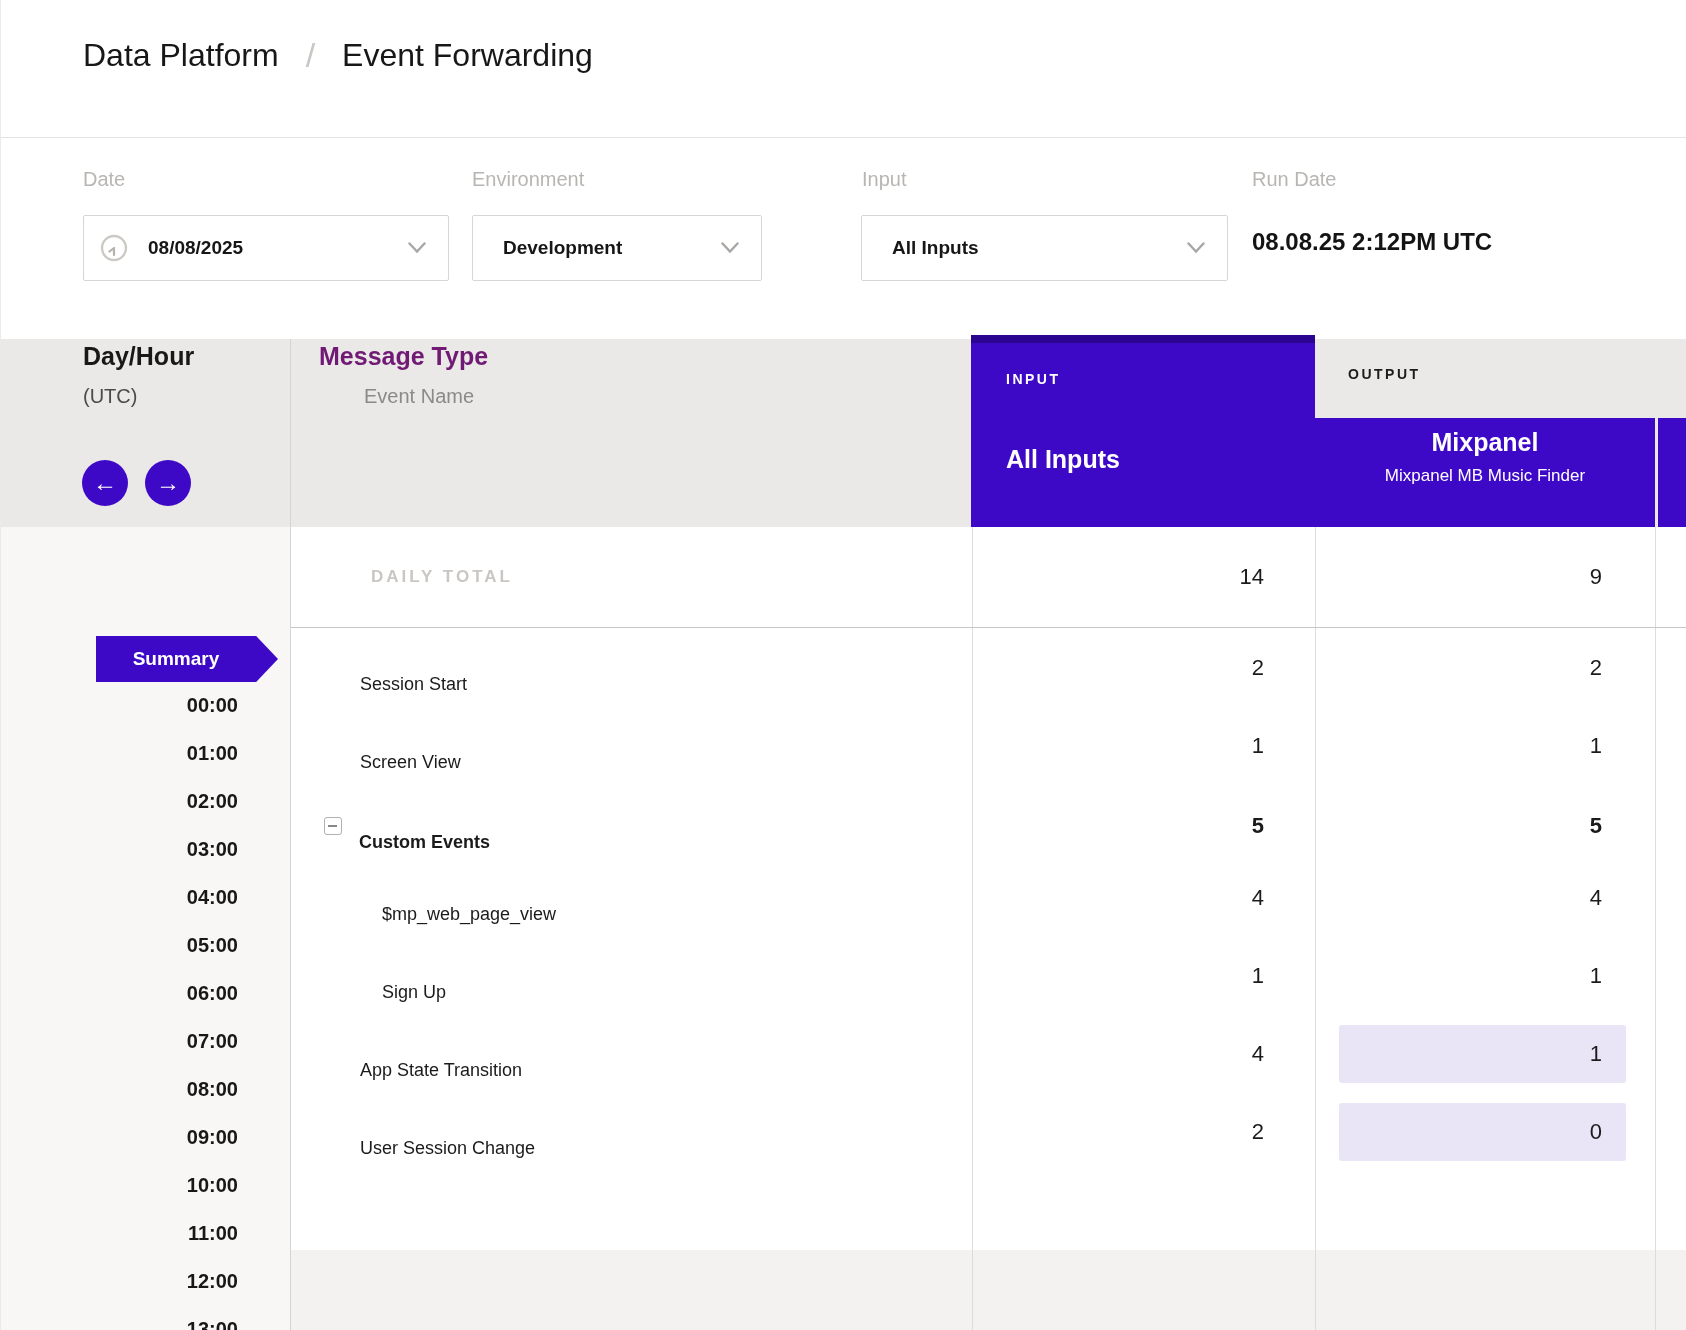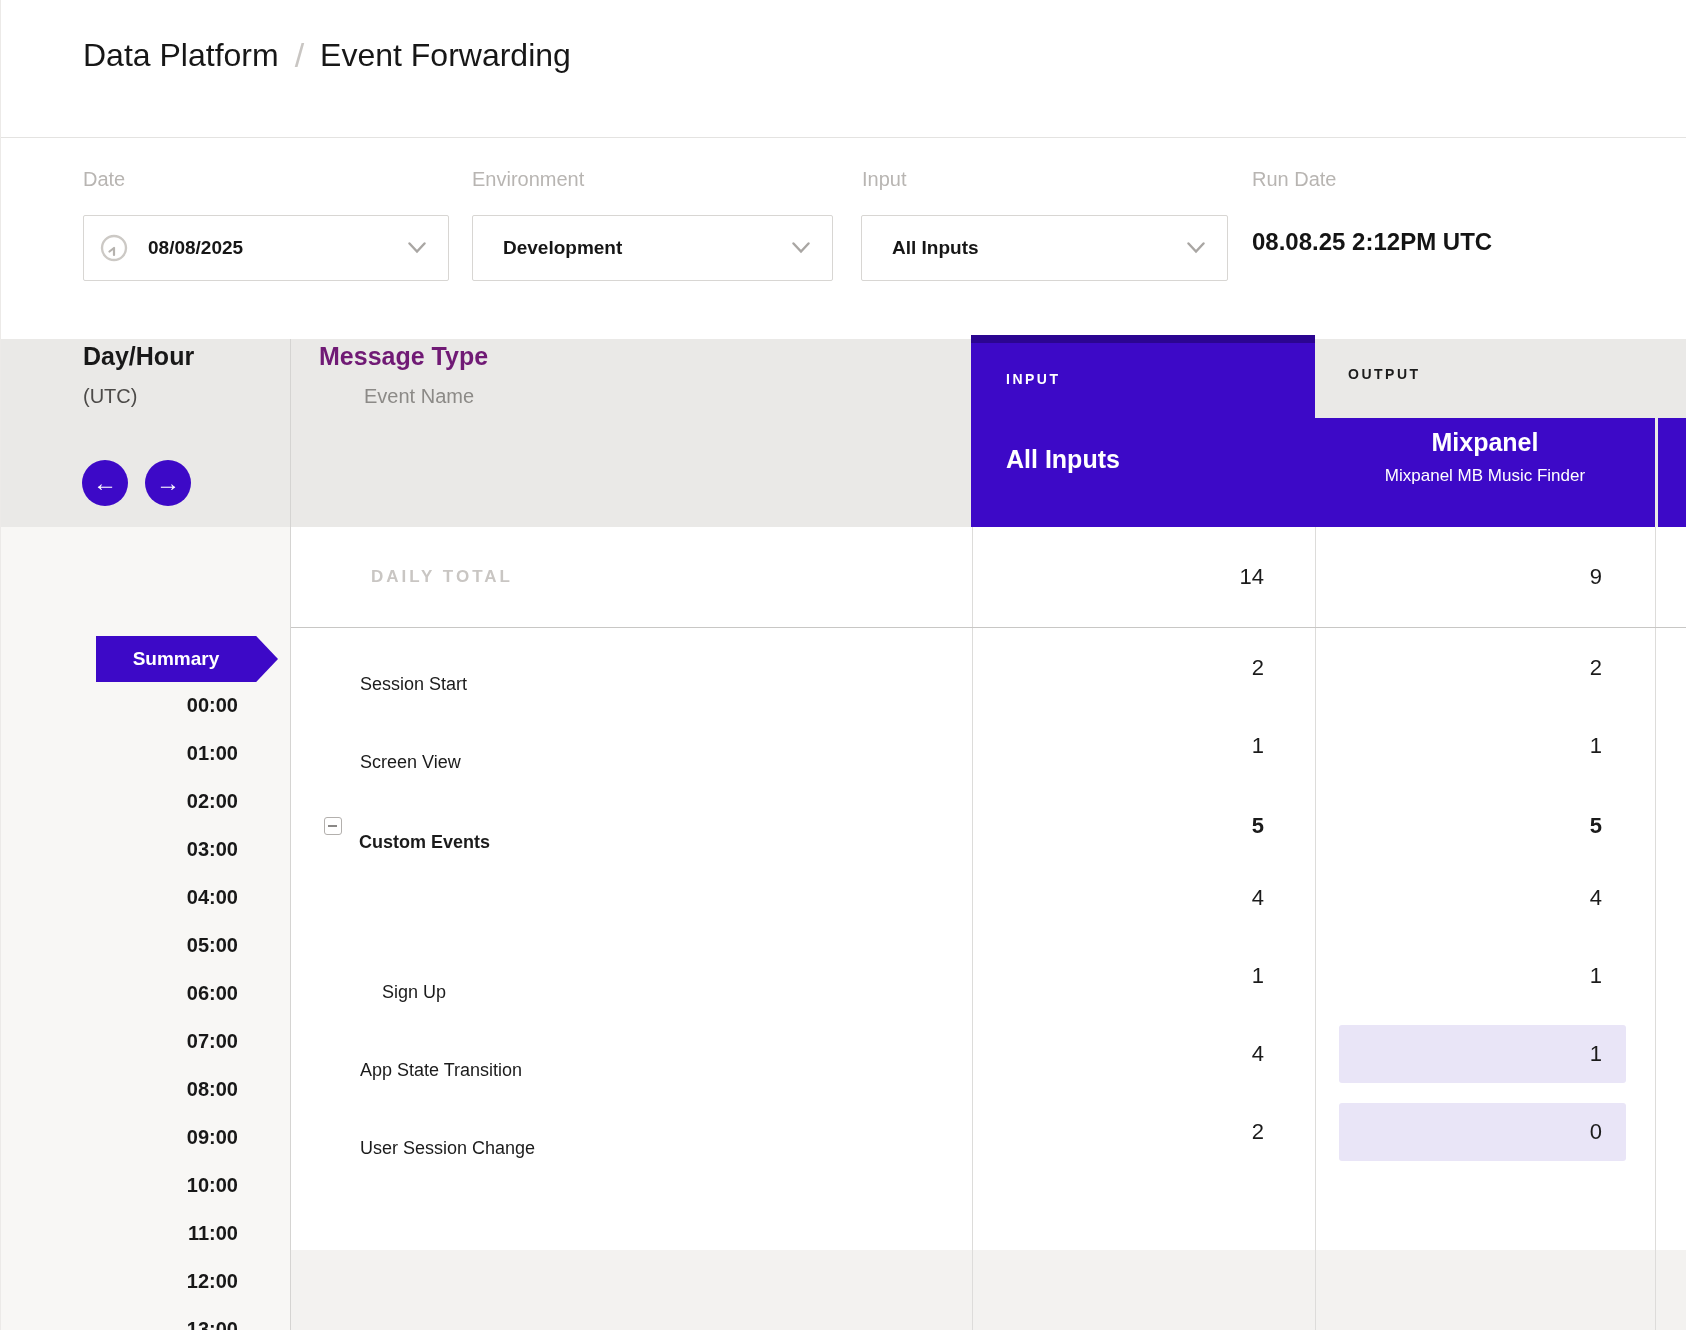--- a/index.html
+++ b/index.html
@@ -13,7 +13,7 @@
   .page{position:relative;width:1686px;height:1330px;background:#fff;overflow:hidden;border-left:1px solid #eceae8;}
 
   
-  .breadcrumb{position:absolute;left:82px;top:36px;display:flex;align-items:center;gap:16px;font-size:32px;font-weight:500;color:#171717;}
+  .breadcrumb{position:absolute;left:82px;top:36px;display:flex;align-items:center;gap:27px;font-size:32px;font-weight:500;color:#171717;}
   .breadcrumb .sep{color:#c9c6c3;font-weight:300;font-size:34px;}
   .breadcrumb a{color:#171717;text-decoration:none;cursor:pointer;}
   .top-rule{position:absolute;left:0;top:137px;width:100%;height:1px;background:#e4e3e1;}

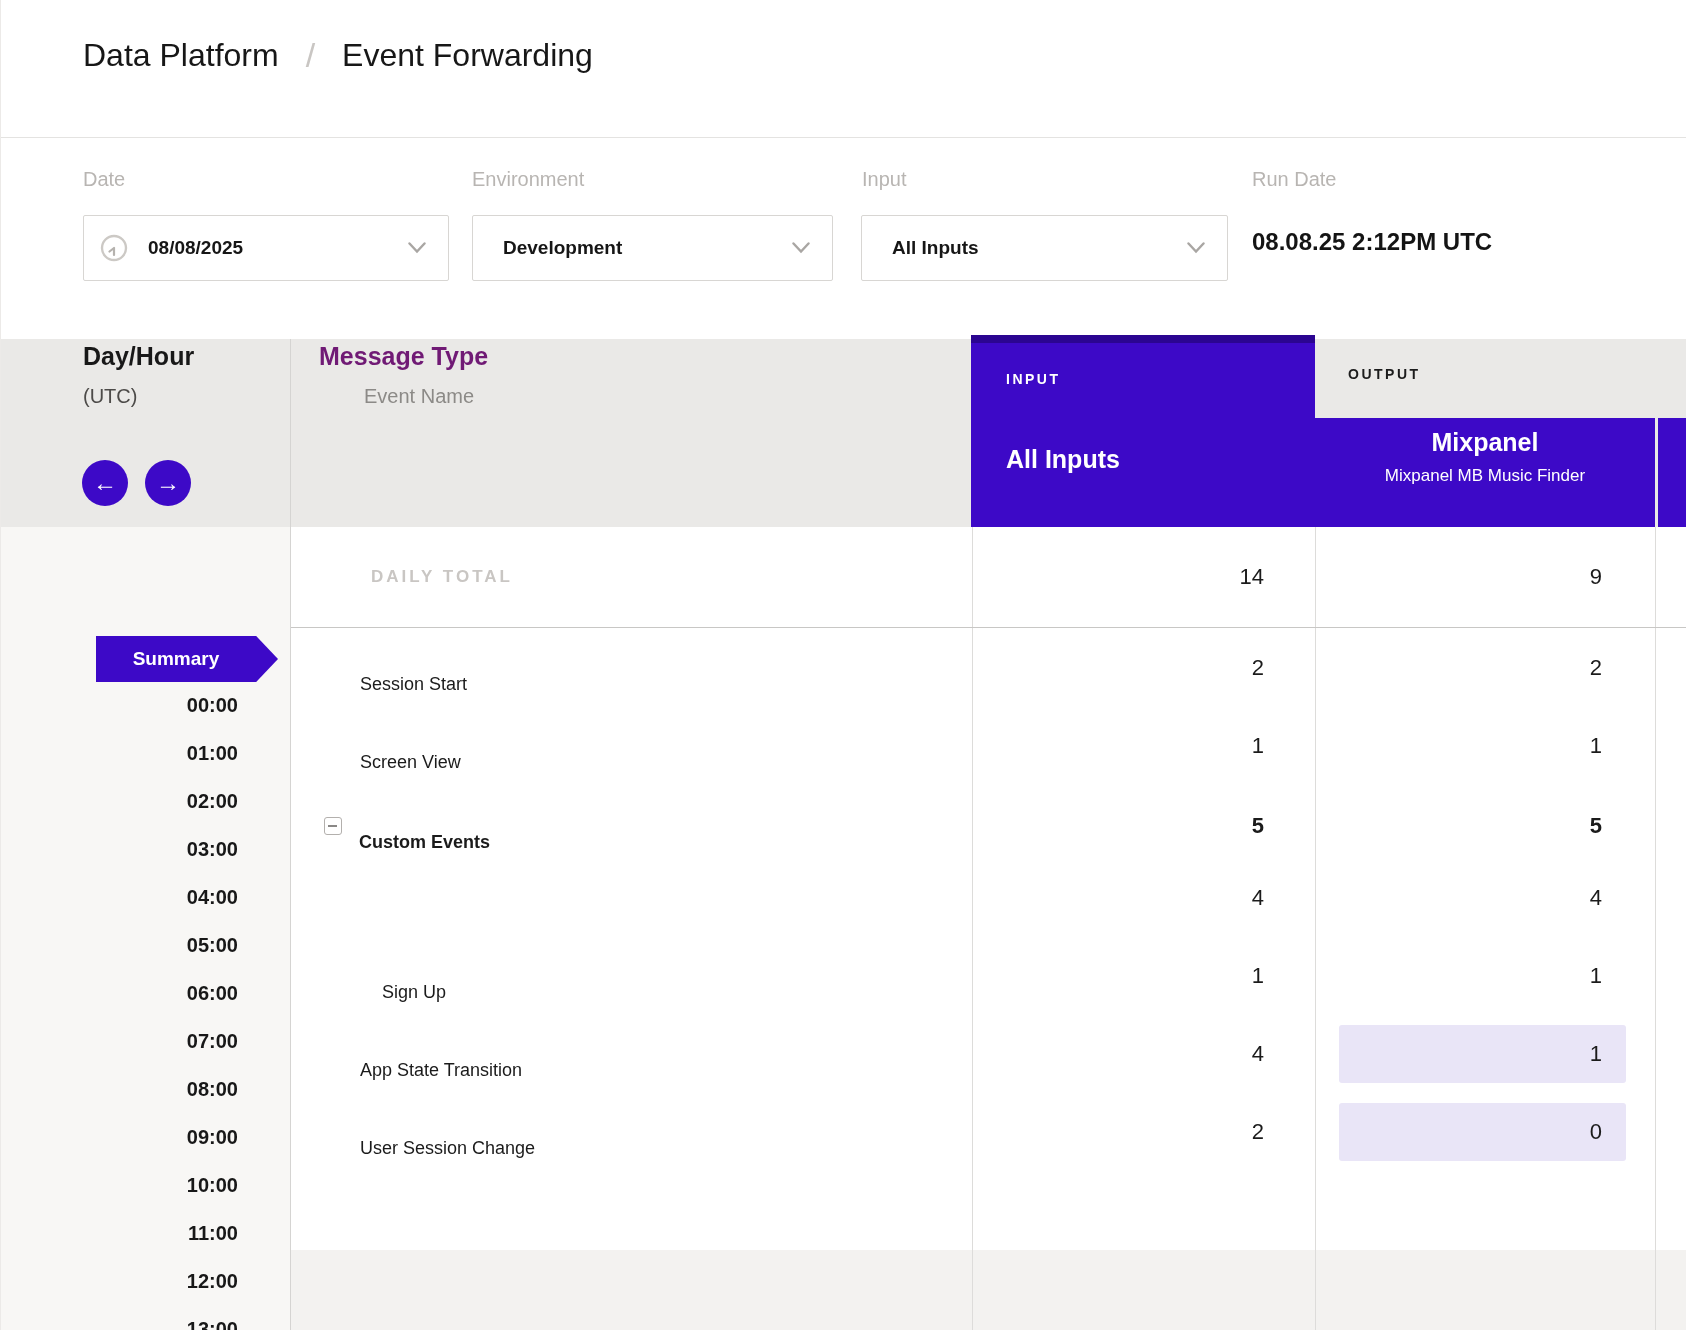--- a/index.html
+++ b/index.html
@@ -115,7 +115,7 @@
     </span>
   </div>
 
-  <div class="f-box" style="left:471px;width:361px">
+  <div class="f-box" style="left:471px;width:290px">
     <span class="val" style="margin-left:30px">Development</span>
     <span class="chev">
       <svg width="18" height="12" viewBox="0 0 18 12">

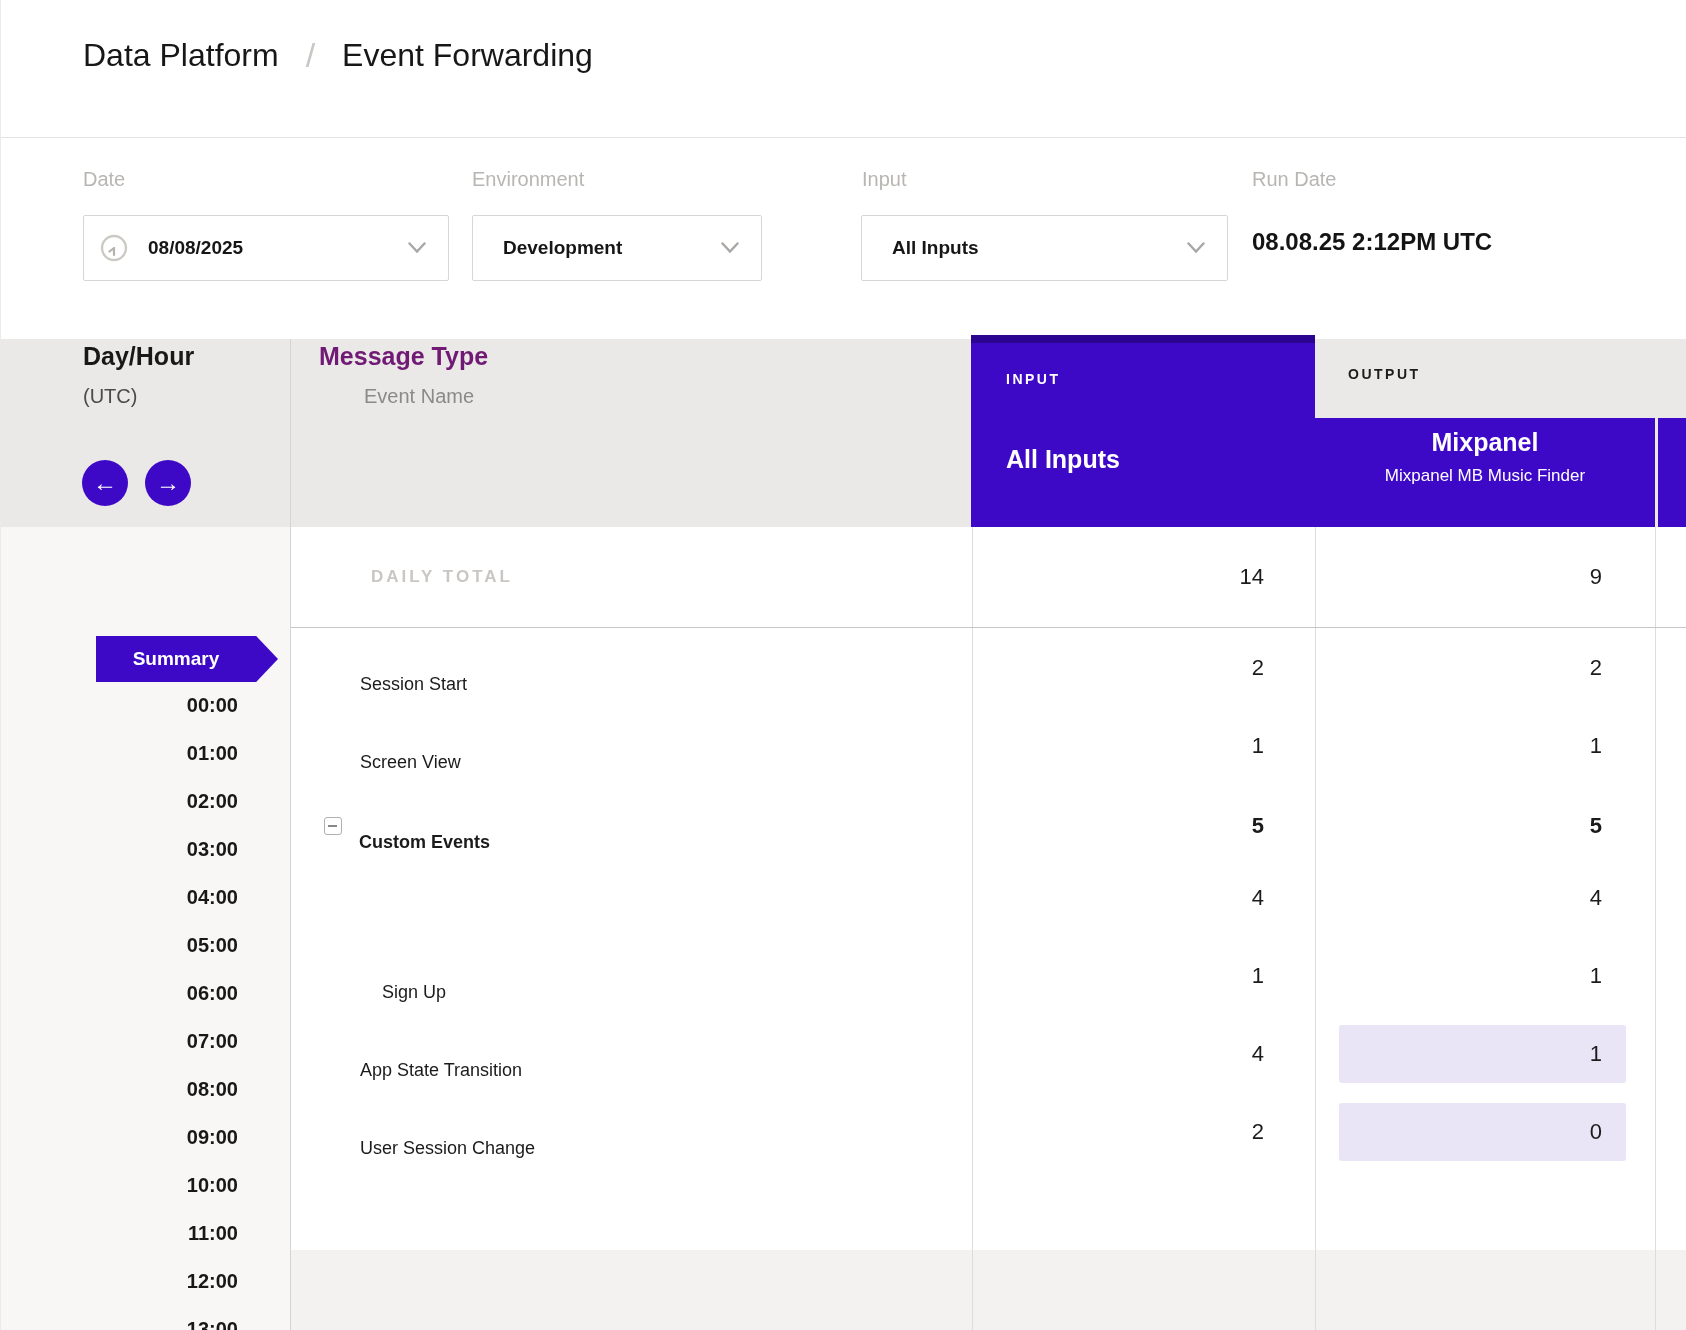--- a/index.html
+++ b/index.html
@@ -212,6 +212,7 @@
     </div>
       <div class="event-row child" style="top: 859px;">
 
+      <span class="name">$mp_web_page_view</span>
       <span class="cell in">4</span>
       <span class="cell out">4</span>
     </div>

